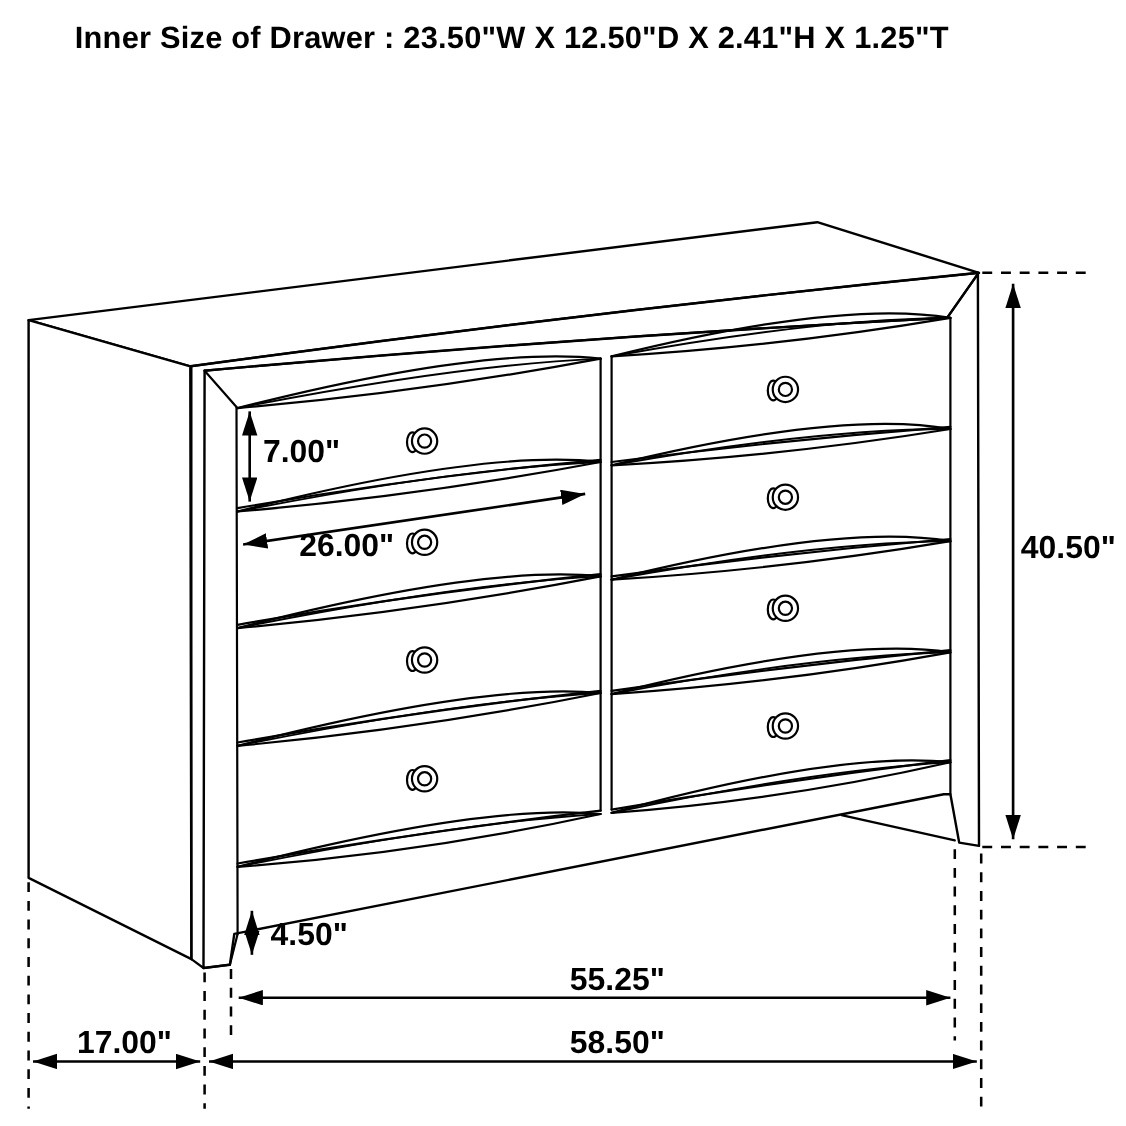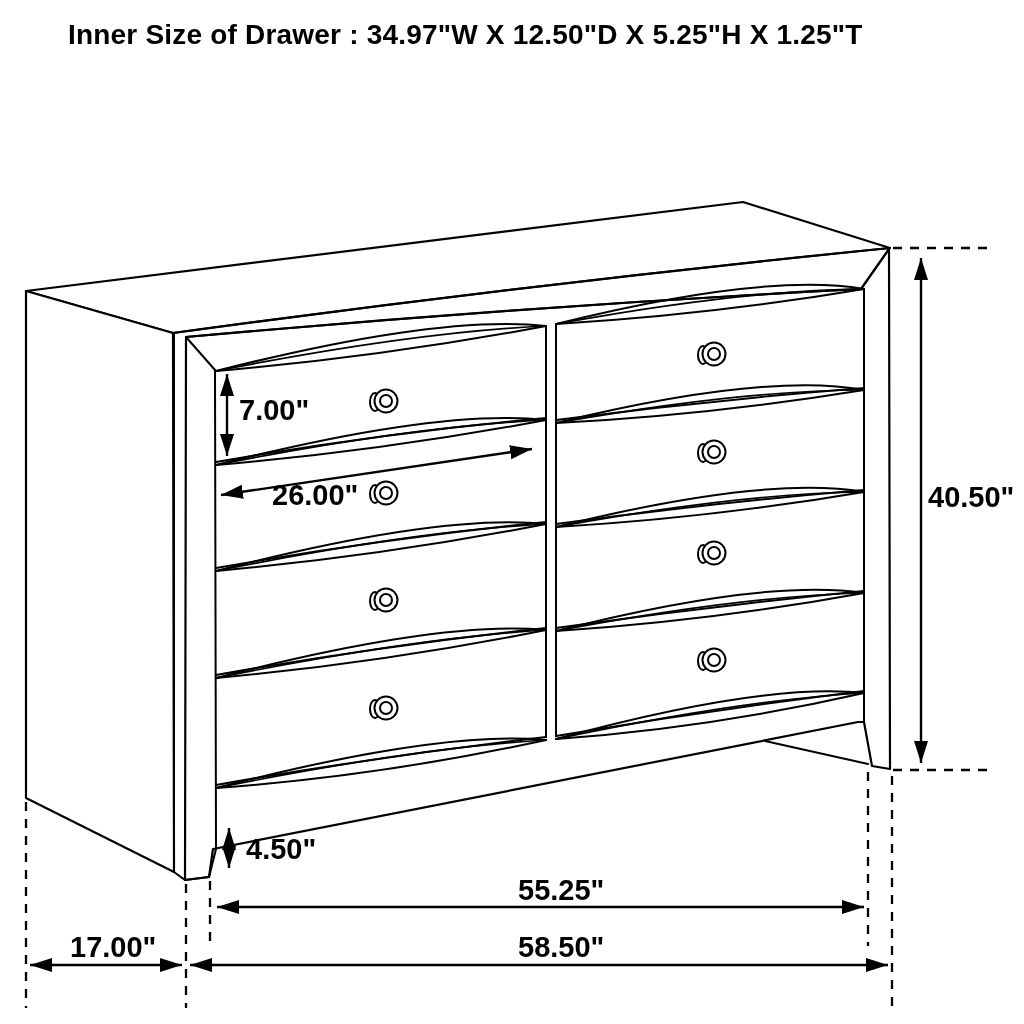--- a/index.html
+++ b/index.html
@@ -26,7 +26,7 @@
 
 <div class="canvas">
 
-  <div class="title">Inner Size of Drawer : 34.97"W X 12.50"D X 5.25"H X 1.25"T</div>
+  <div class="title">Inner Size of Drawer : 23.50"W X 12.50"D X 2.41"H X 1.25"T</div>
 
   <svg width="1024" height="1024" viewBox="0 0 1024 1024">
     <defs>

